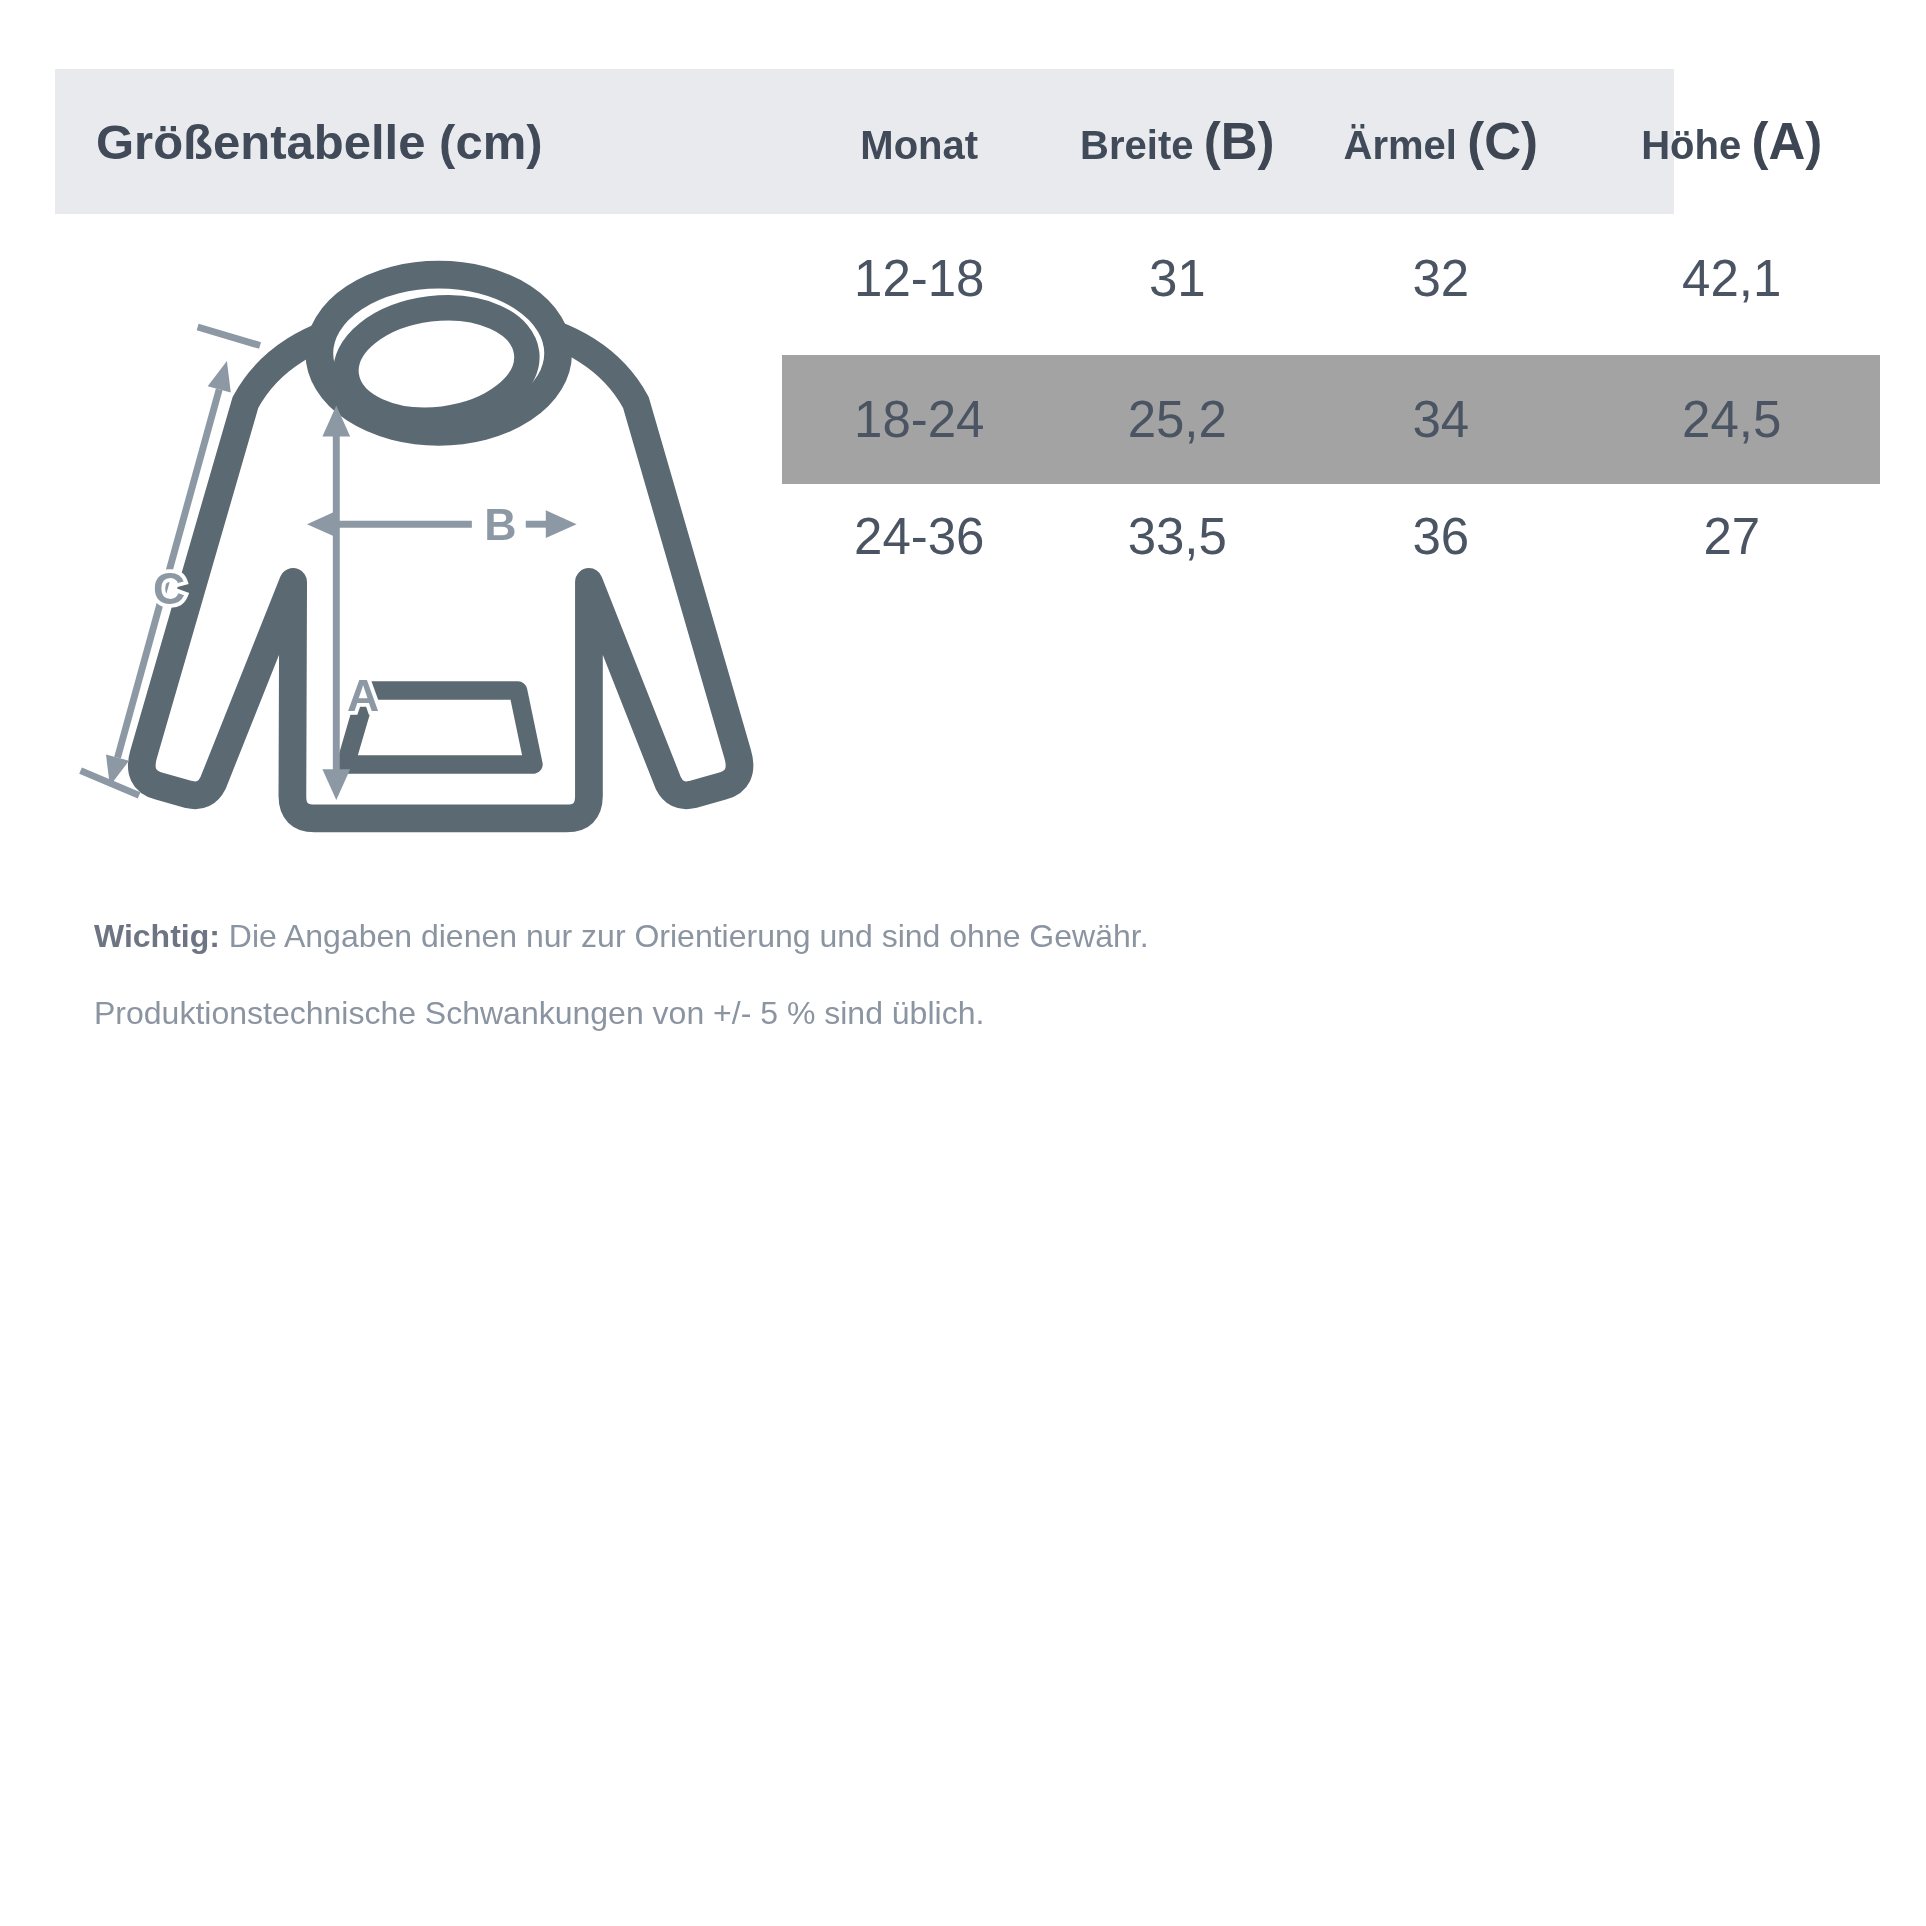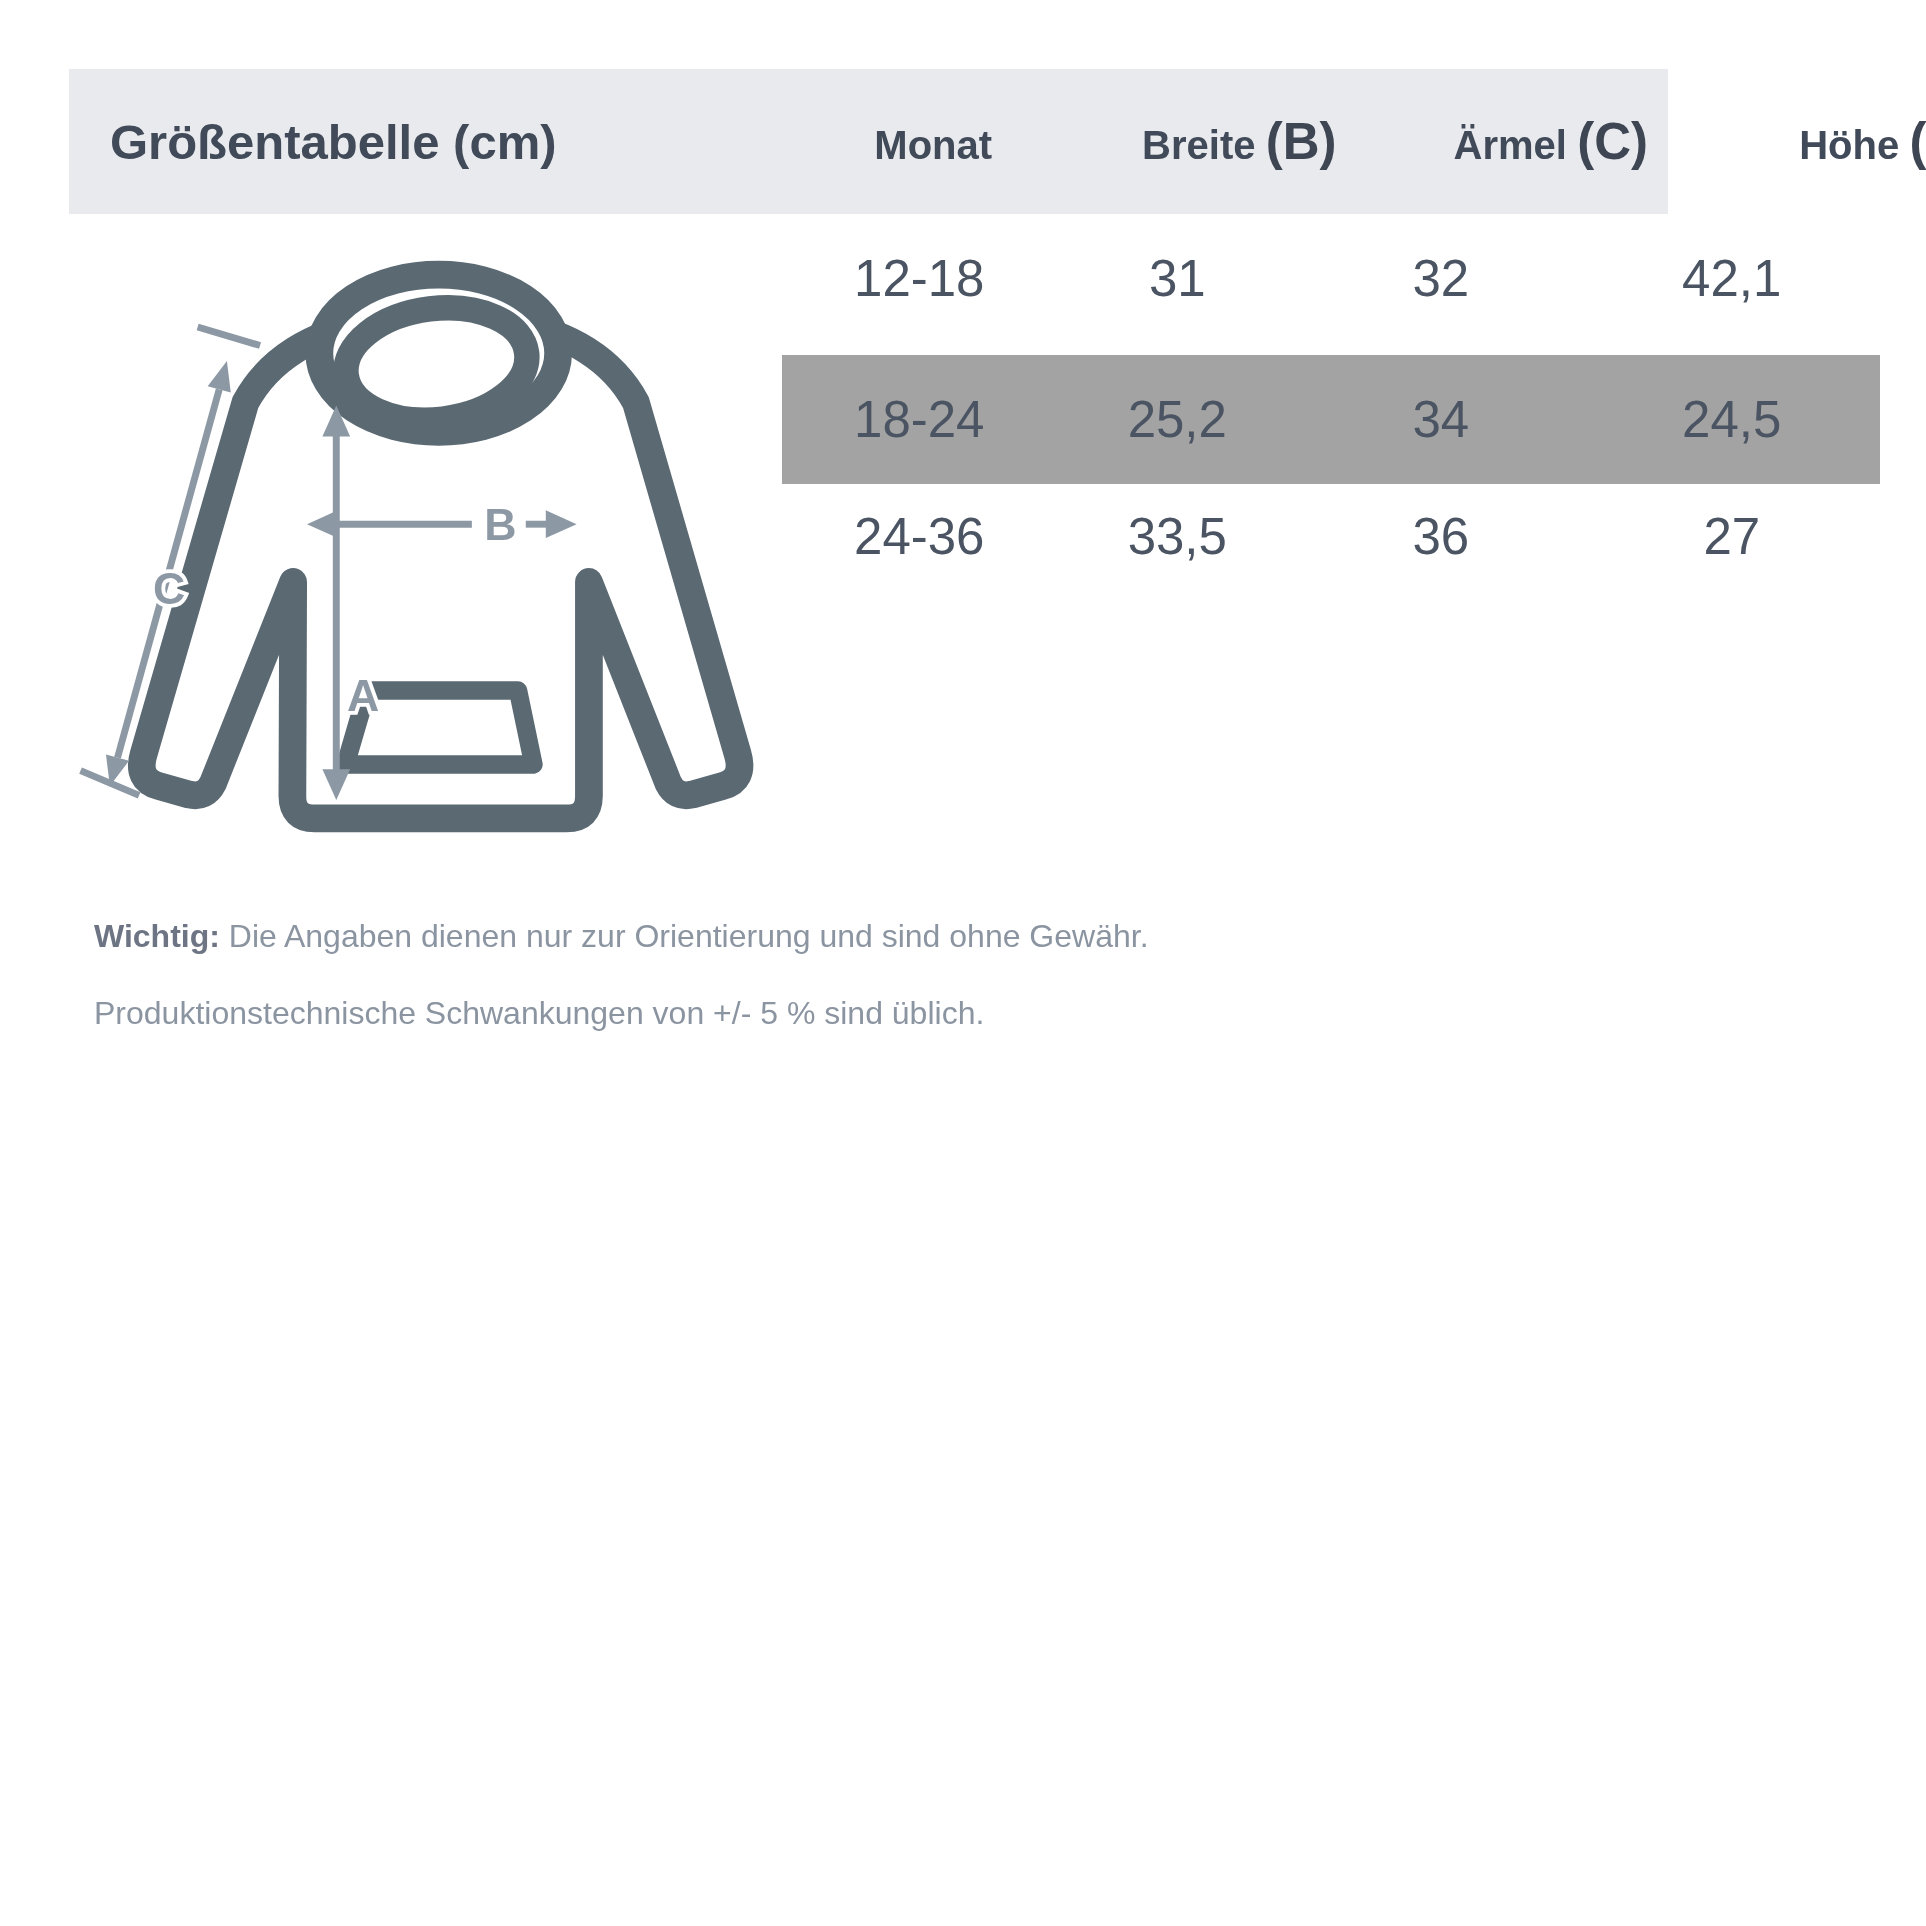--- a/index.html
+++ b/index.html
@@ -5,7 +5,7 @@
   html,body{margin:0;padding:0;background:#fff;}
   .sheet{position:relative;width:1926px;height:1926px;background:#ffffff;overflow:hidden;
          font-family:"Liberation Sans",sans-serif;}
-  .header-bar{position:absolute;left:69px;top:69px;width:1599px;height:145px;background:#e9eaee;}
+  .header-bar{position:absolute;left:55px;top:69px;width:1599px;height:145px;background:#e9eaee;padding-left:20px;}
   .title{position:absolute;left:41px;top:50%;transform:translateY(-50%);
          font-size:49px;font-weight:700;color:#414a58;white-space:nowrap;}
   .col-grid{display:grid;grid-template-columns:25% 22% 26% 27%;align-items:center;text-align:center;}

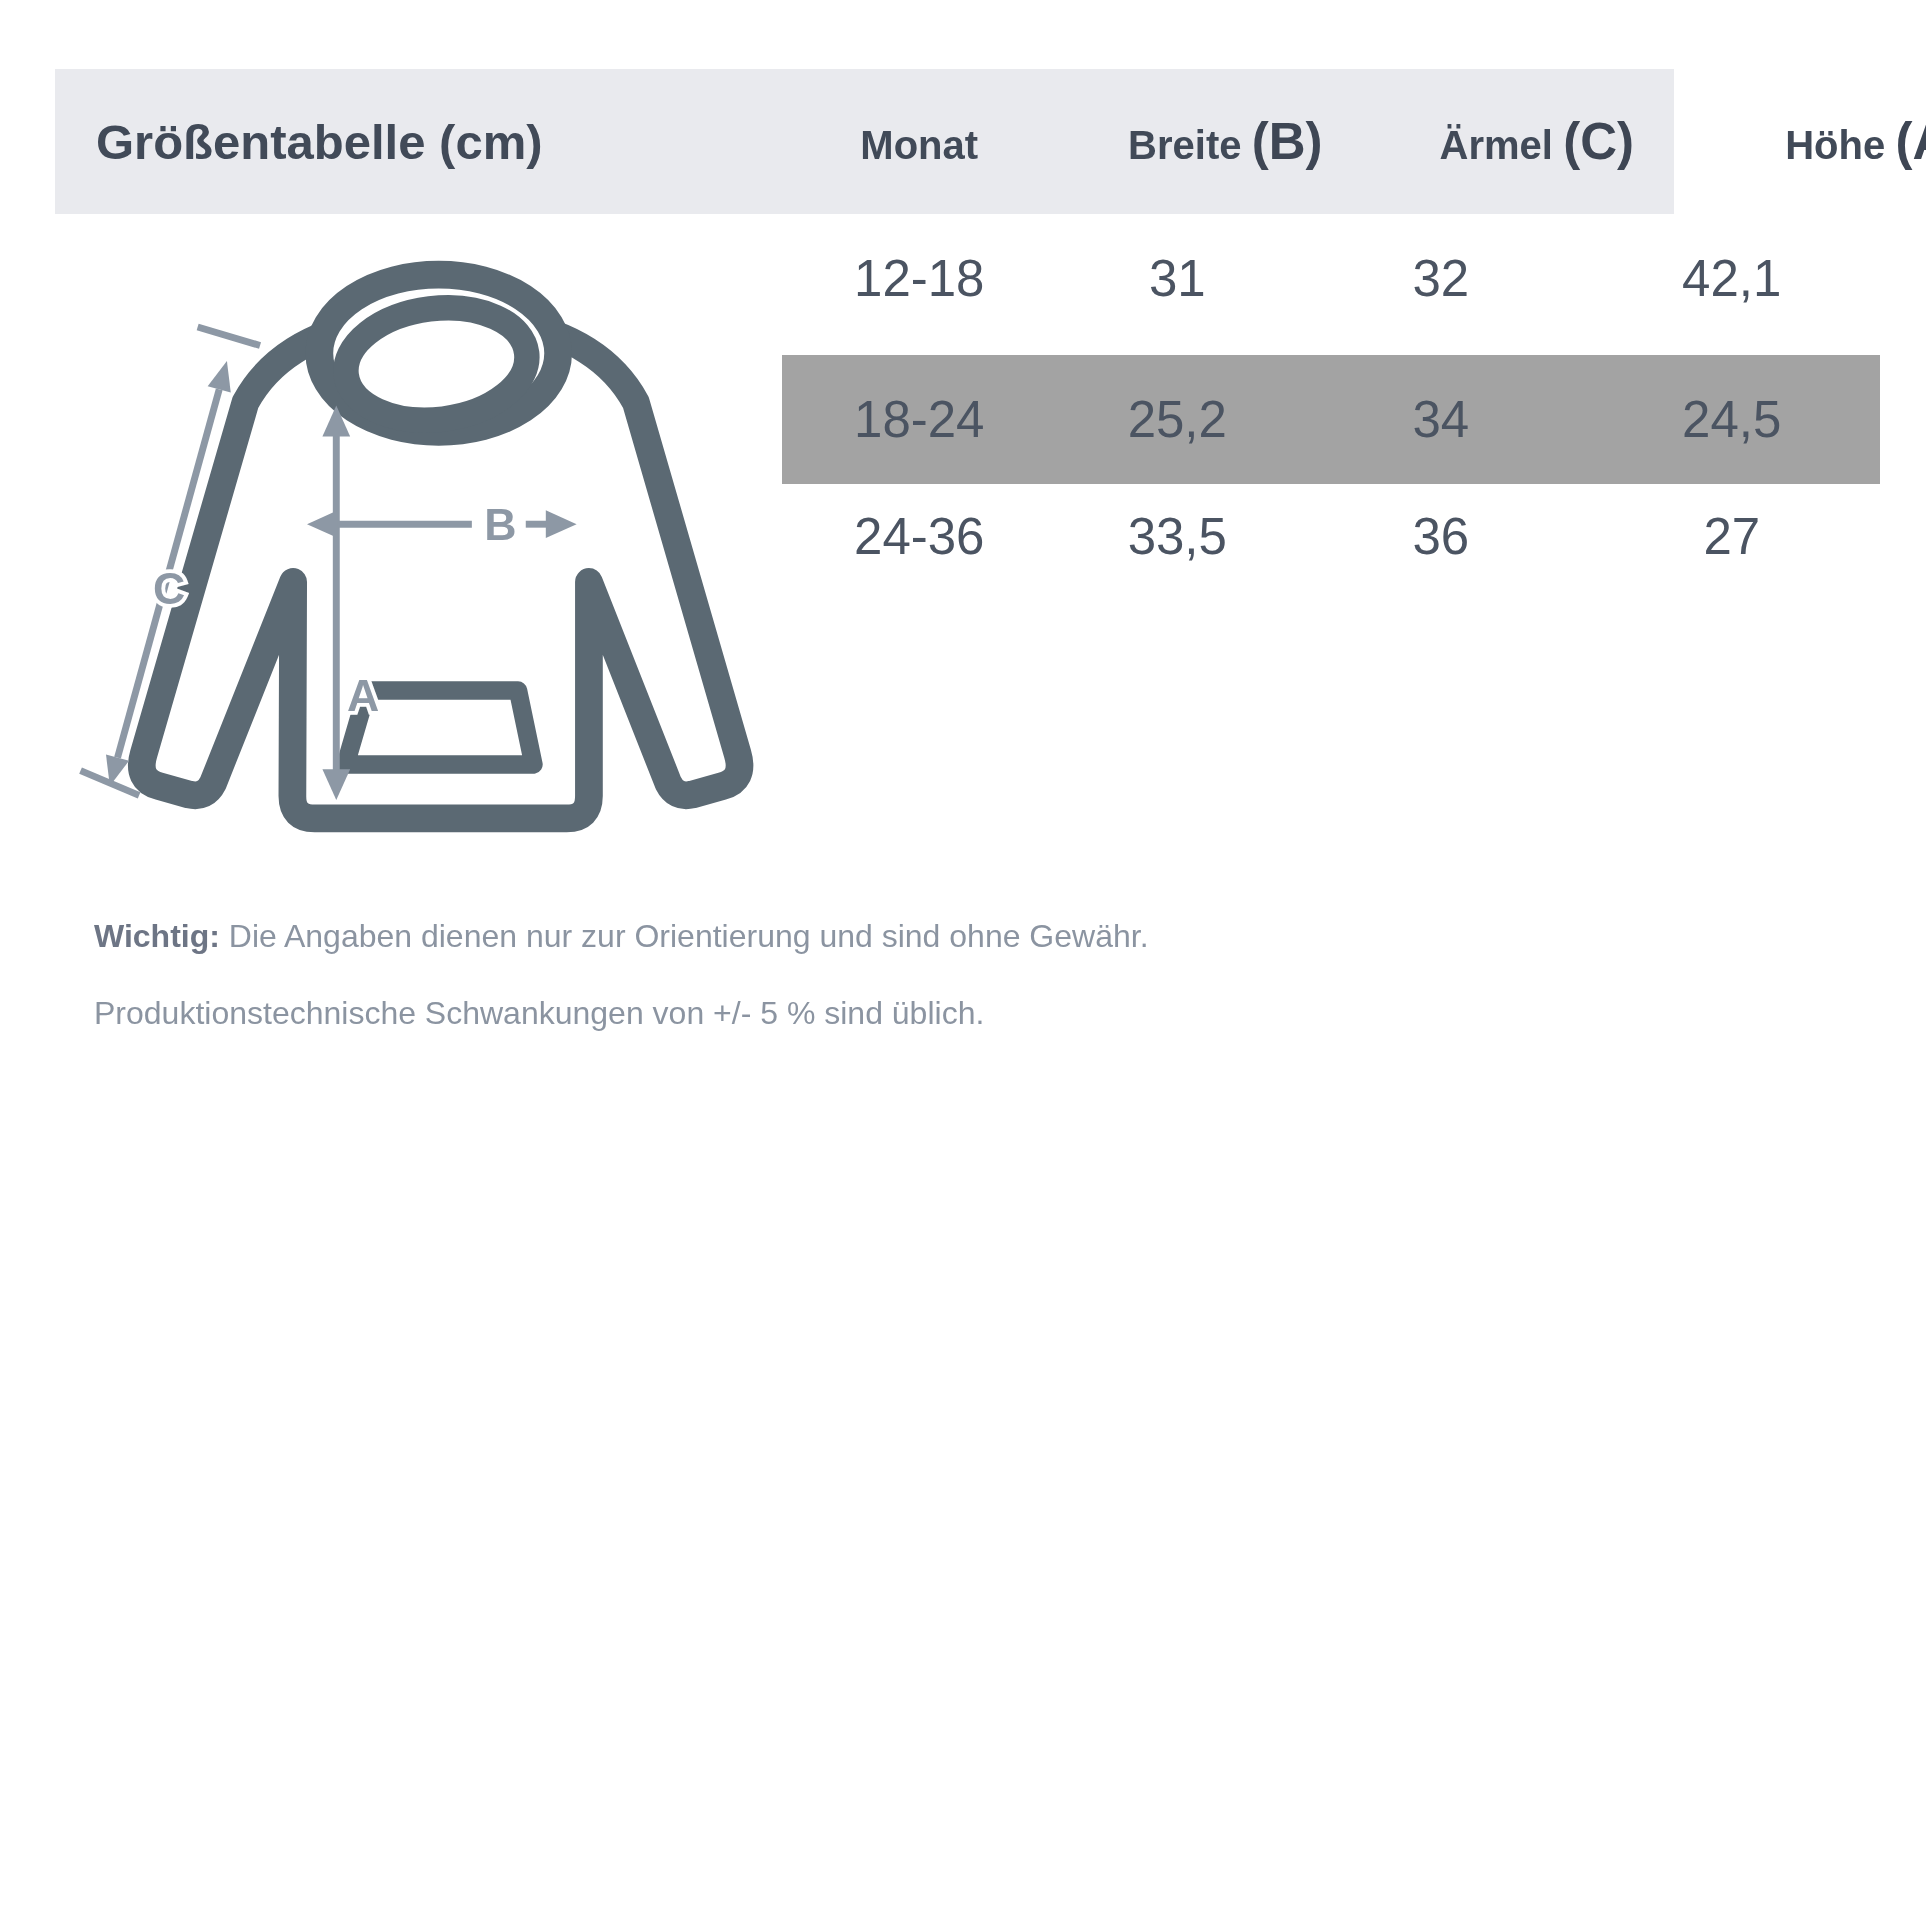--- a/index.html
+++ b/index.html
@@ -9,7 +9,7 @@
   .title{position:absolute;left:41px;top:50%;transform:translateY(-50%);
          font-size:49px;font-weight:700;color:#414a58;white-space:nowrap;}
   .col-grid{display:grid;grid-template-columns:25% 22% 26% 27%;align-items:center;text-align:center;}
-  .header-grid{position:absolute;left:727px;top:0;width:1098px;height:100%;gap:48px;}
+  .header-grid{position:absolute;left:727px;top:0;width:1098px;height:100%;}
   .hcell{color:#414a58;font-weight:700;font-size:40px;white-space:nowrap;}
   .hletter{font-size:51px;color:#3e4654;}
   .hletter:not(:empty){margin-left:0.20em;}

